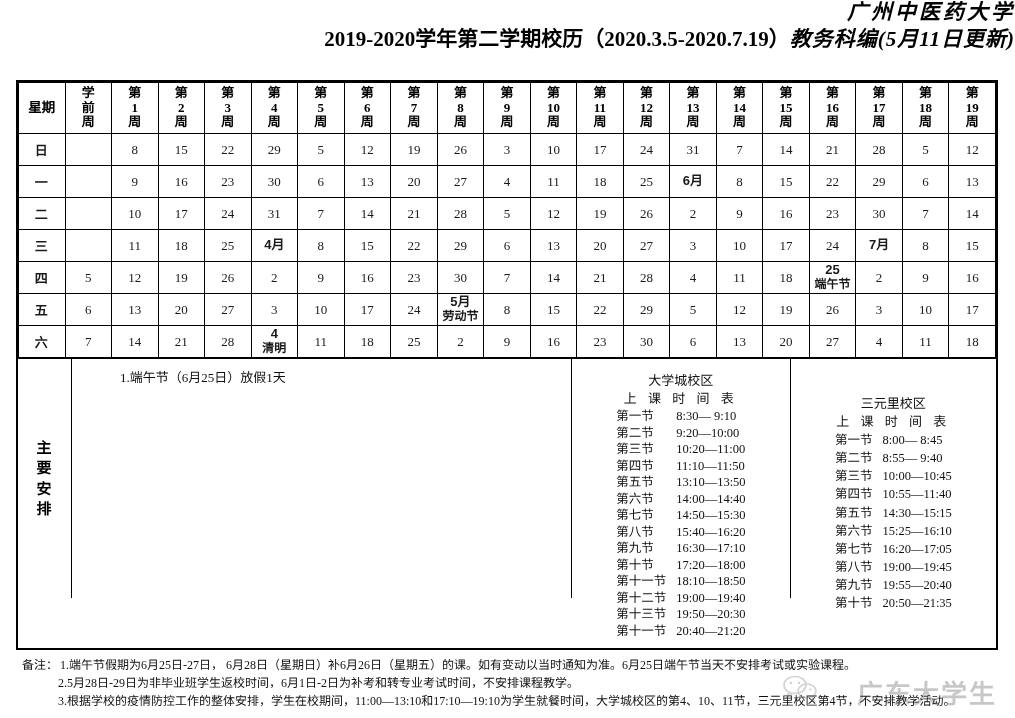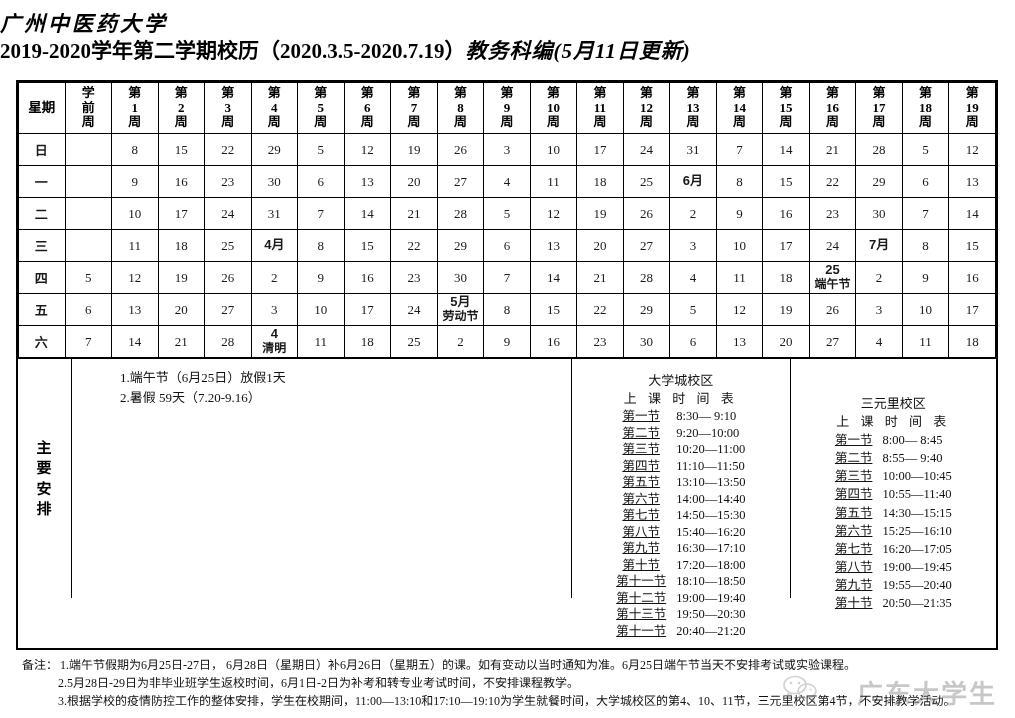--- a/index.html
+++ b/index.html
@@ -19,8 +19,8 @@
 
   
   .title-block {
-    text-align: left;
-    padding-top: 12px;
+    text-align: right;
+    padding-top: 0;
   }
   .title-line1 {
     font-family: "Liberation Serif", "DejaVu Serif", serif;

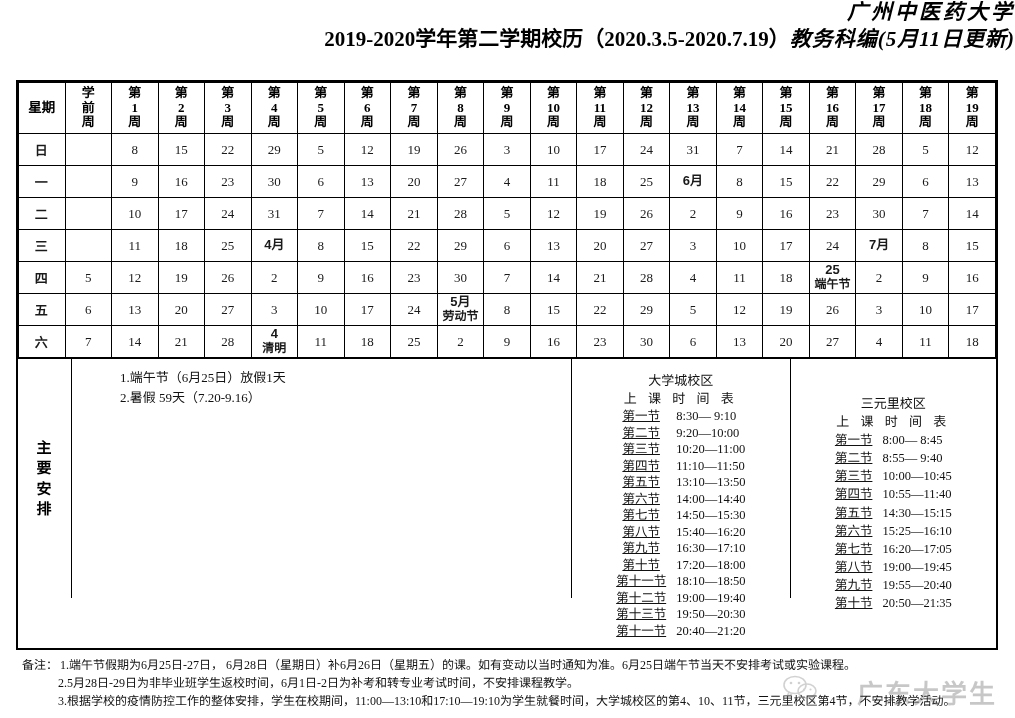--- a/index.html
+++ b/index.html
@@ -519,7 +519,6 @@
     </div>
     <div class="bb-notes">
         <div class="nitem">1.端午节（6月25日）放假1天</div>
-        <div class="nitem">2.暑假 59天（7.20-9.16）</div>
       </div>
     <div class="bb-sched">
         <div class="sched-title">

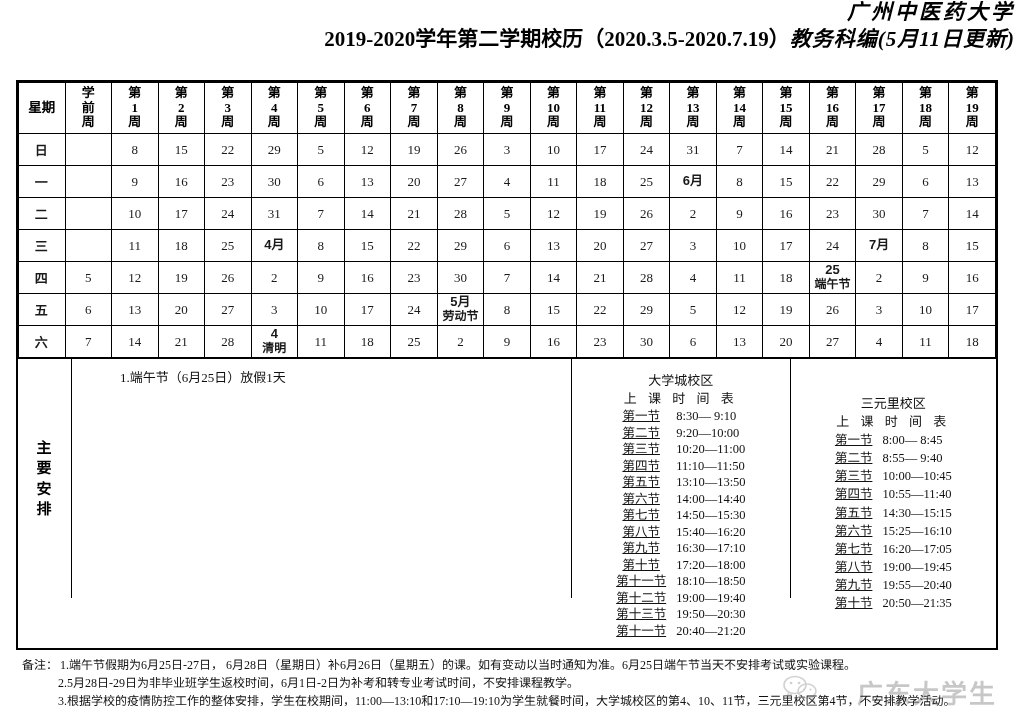--- a/index.html
+++ b/index.html
@@ -160,10 +160,9 @@
   .srow { display: table-row; }
   .srow .sp-name {
     display: table-cell;
-    text-align: center;
+    text-align: left;
     padding-right: 10px;
     white-space: nowrap;
-    text-decoration: underline;
   }
   .srow .sp-time {
     display: table-cell;

